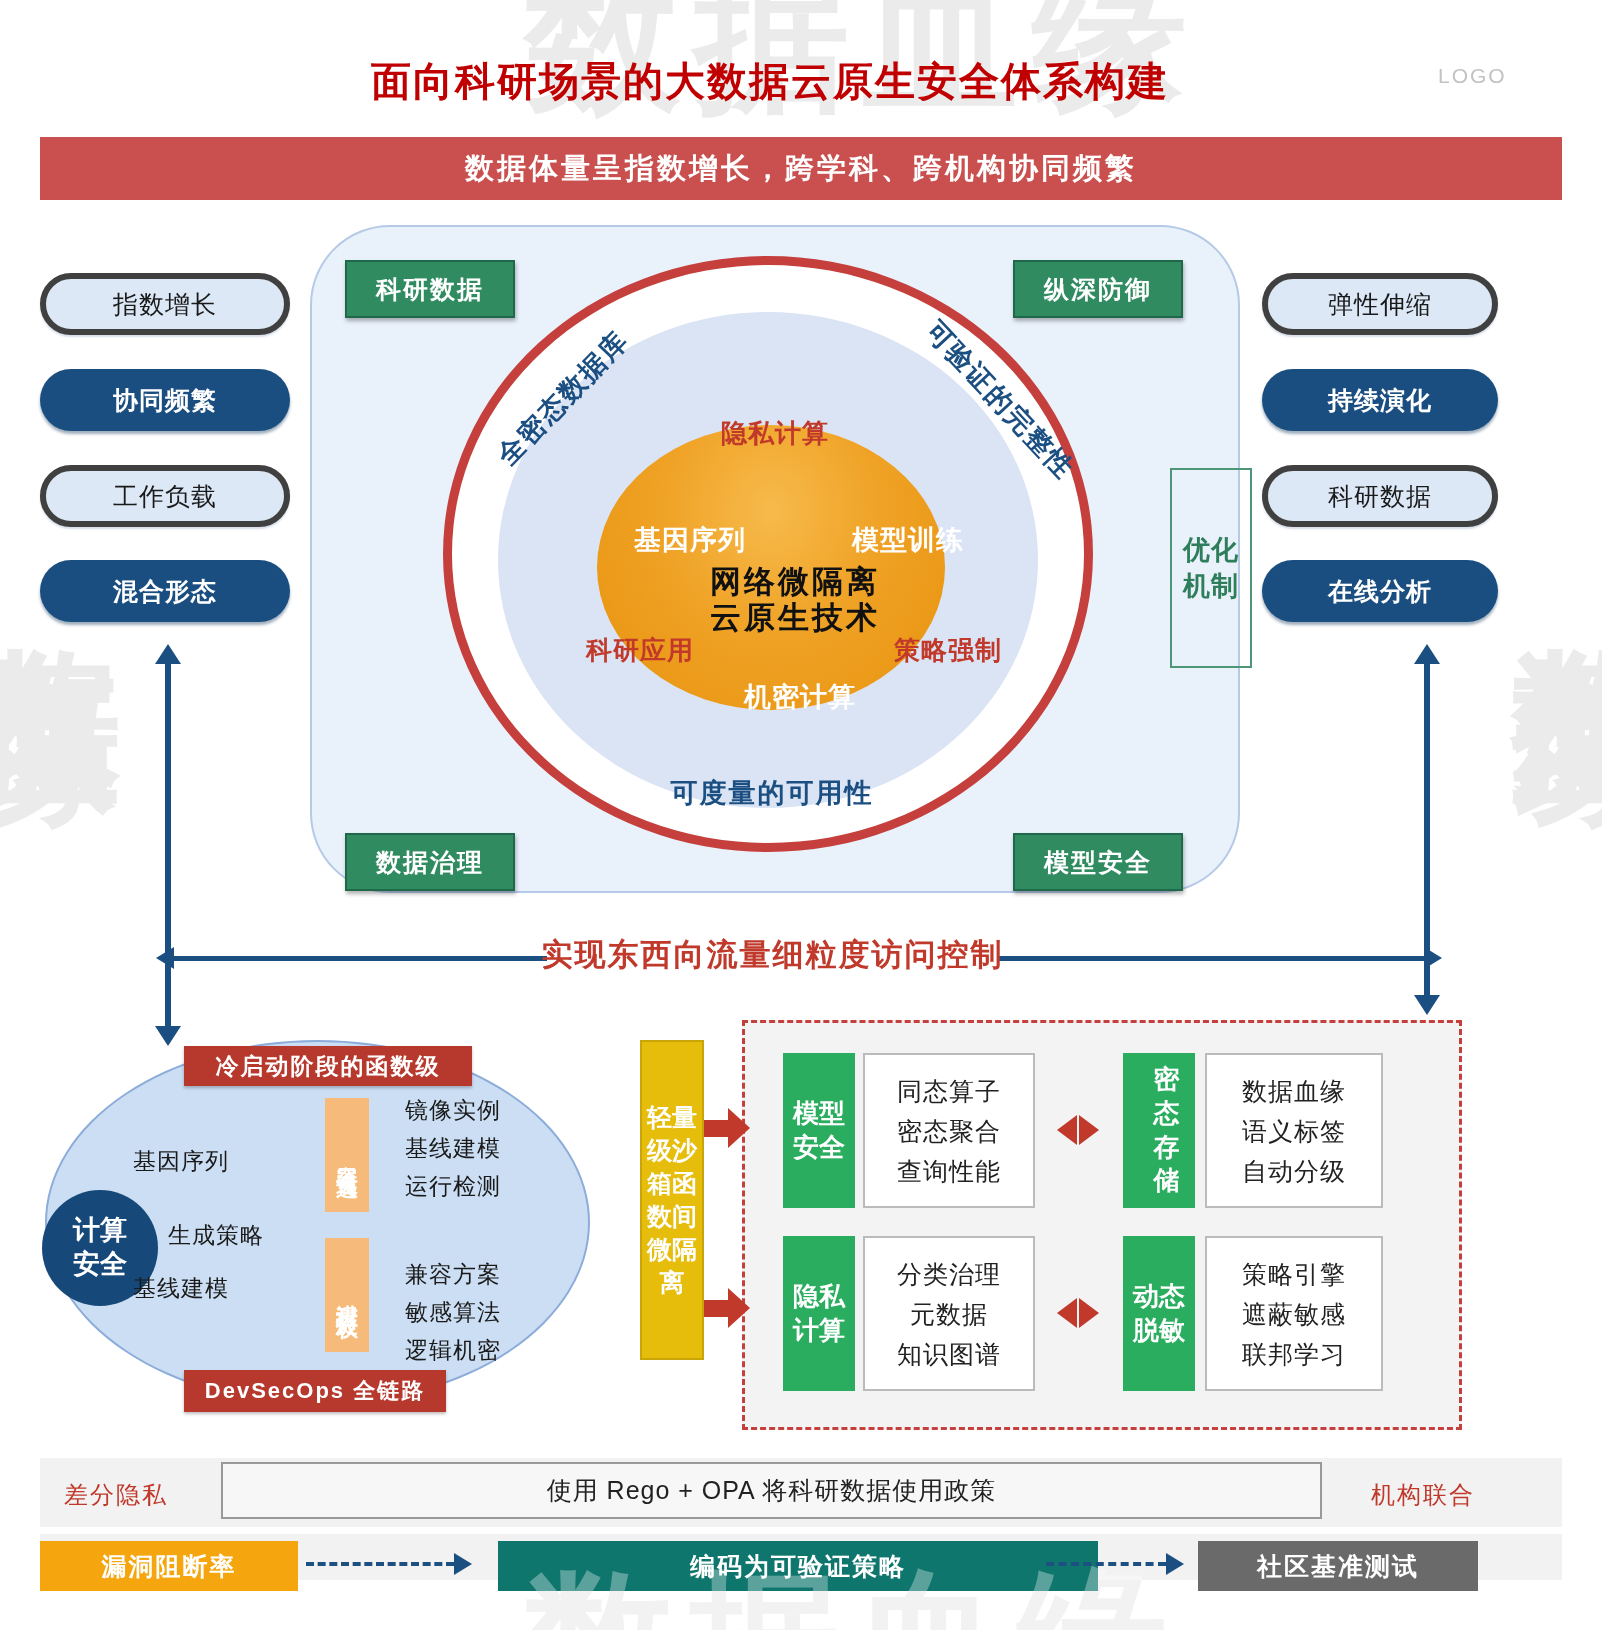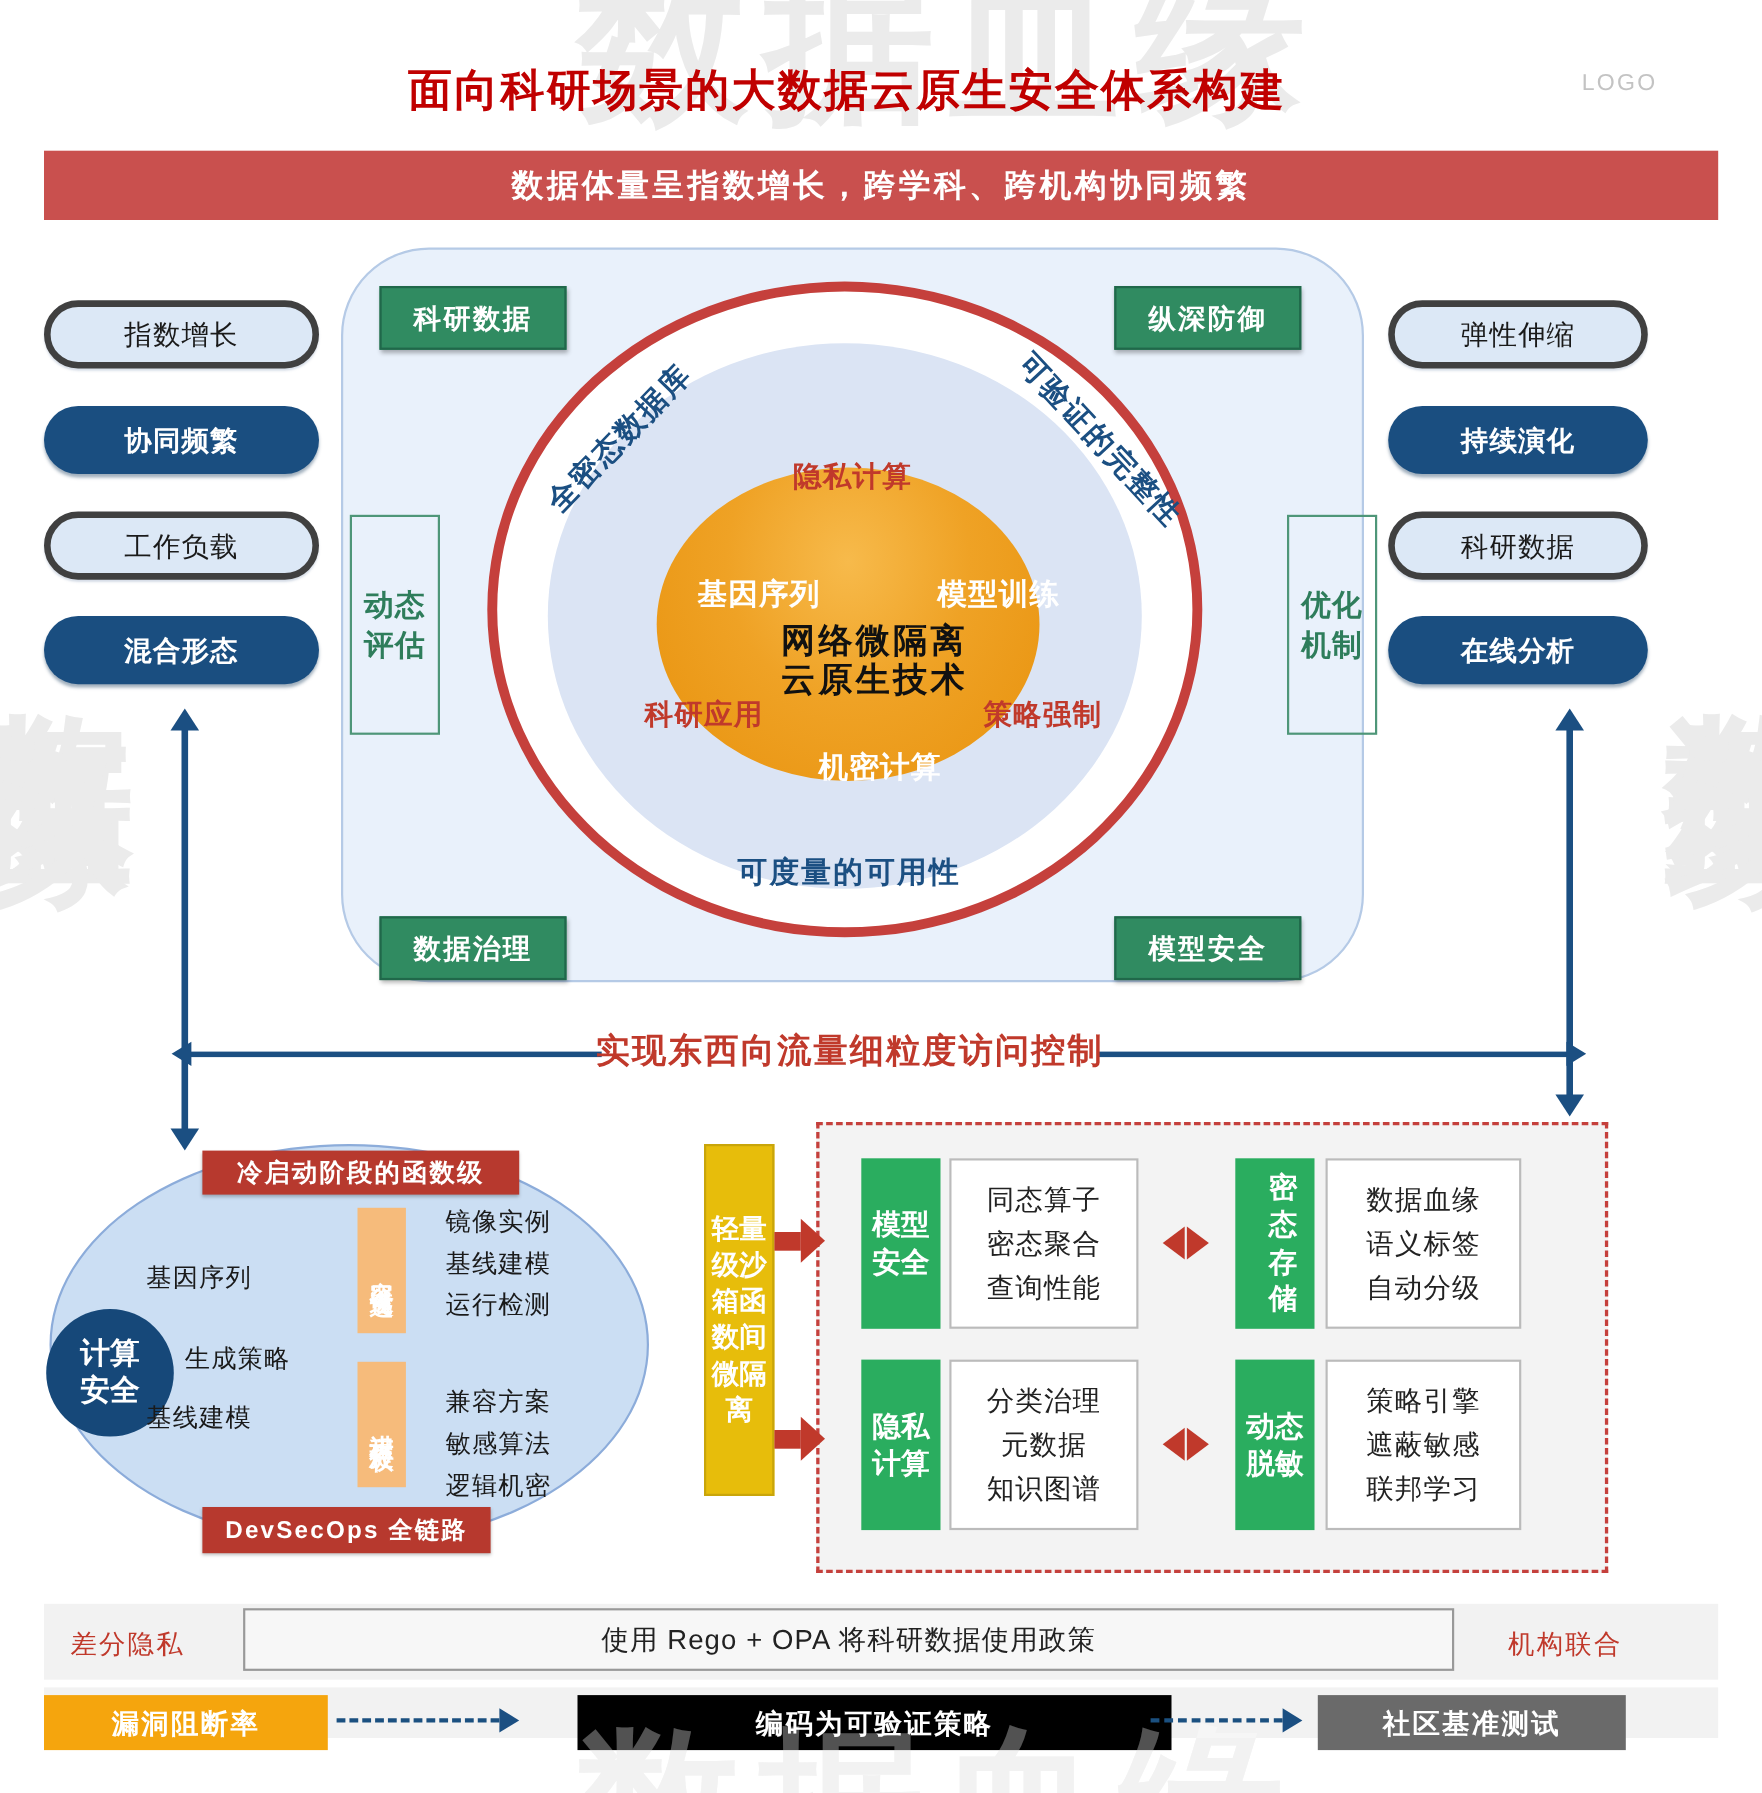--- a/index.html
+++ b/index.html
@@ -138,7 +138,6 @@
   <div class="abs corner-box" style="left:1013px; top:260px;">纵深防御</div>
   <div class="abs corner-box" style="left:345px; top:833px;">数据治理</div>
   <div class="abs corner-box" style="left:1013px; top:833px;">模型安全</div>
-  <div class="abs side-box" style="left:318px; top:468px;">动态评估</div>
   <div class="abs side-box" style="left:1170px; top:468px;">优化机制</div>
 
   <div class="abs ring-outer"></div>

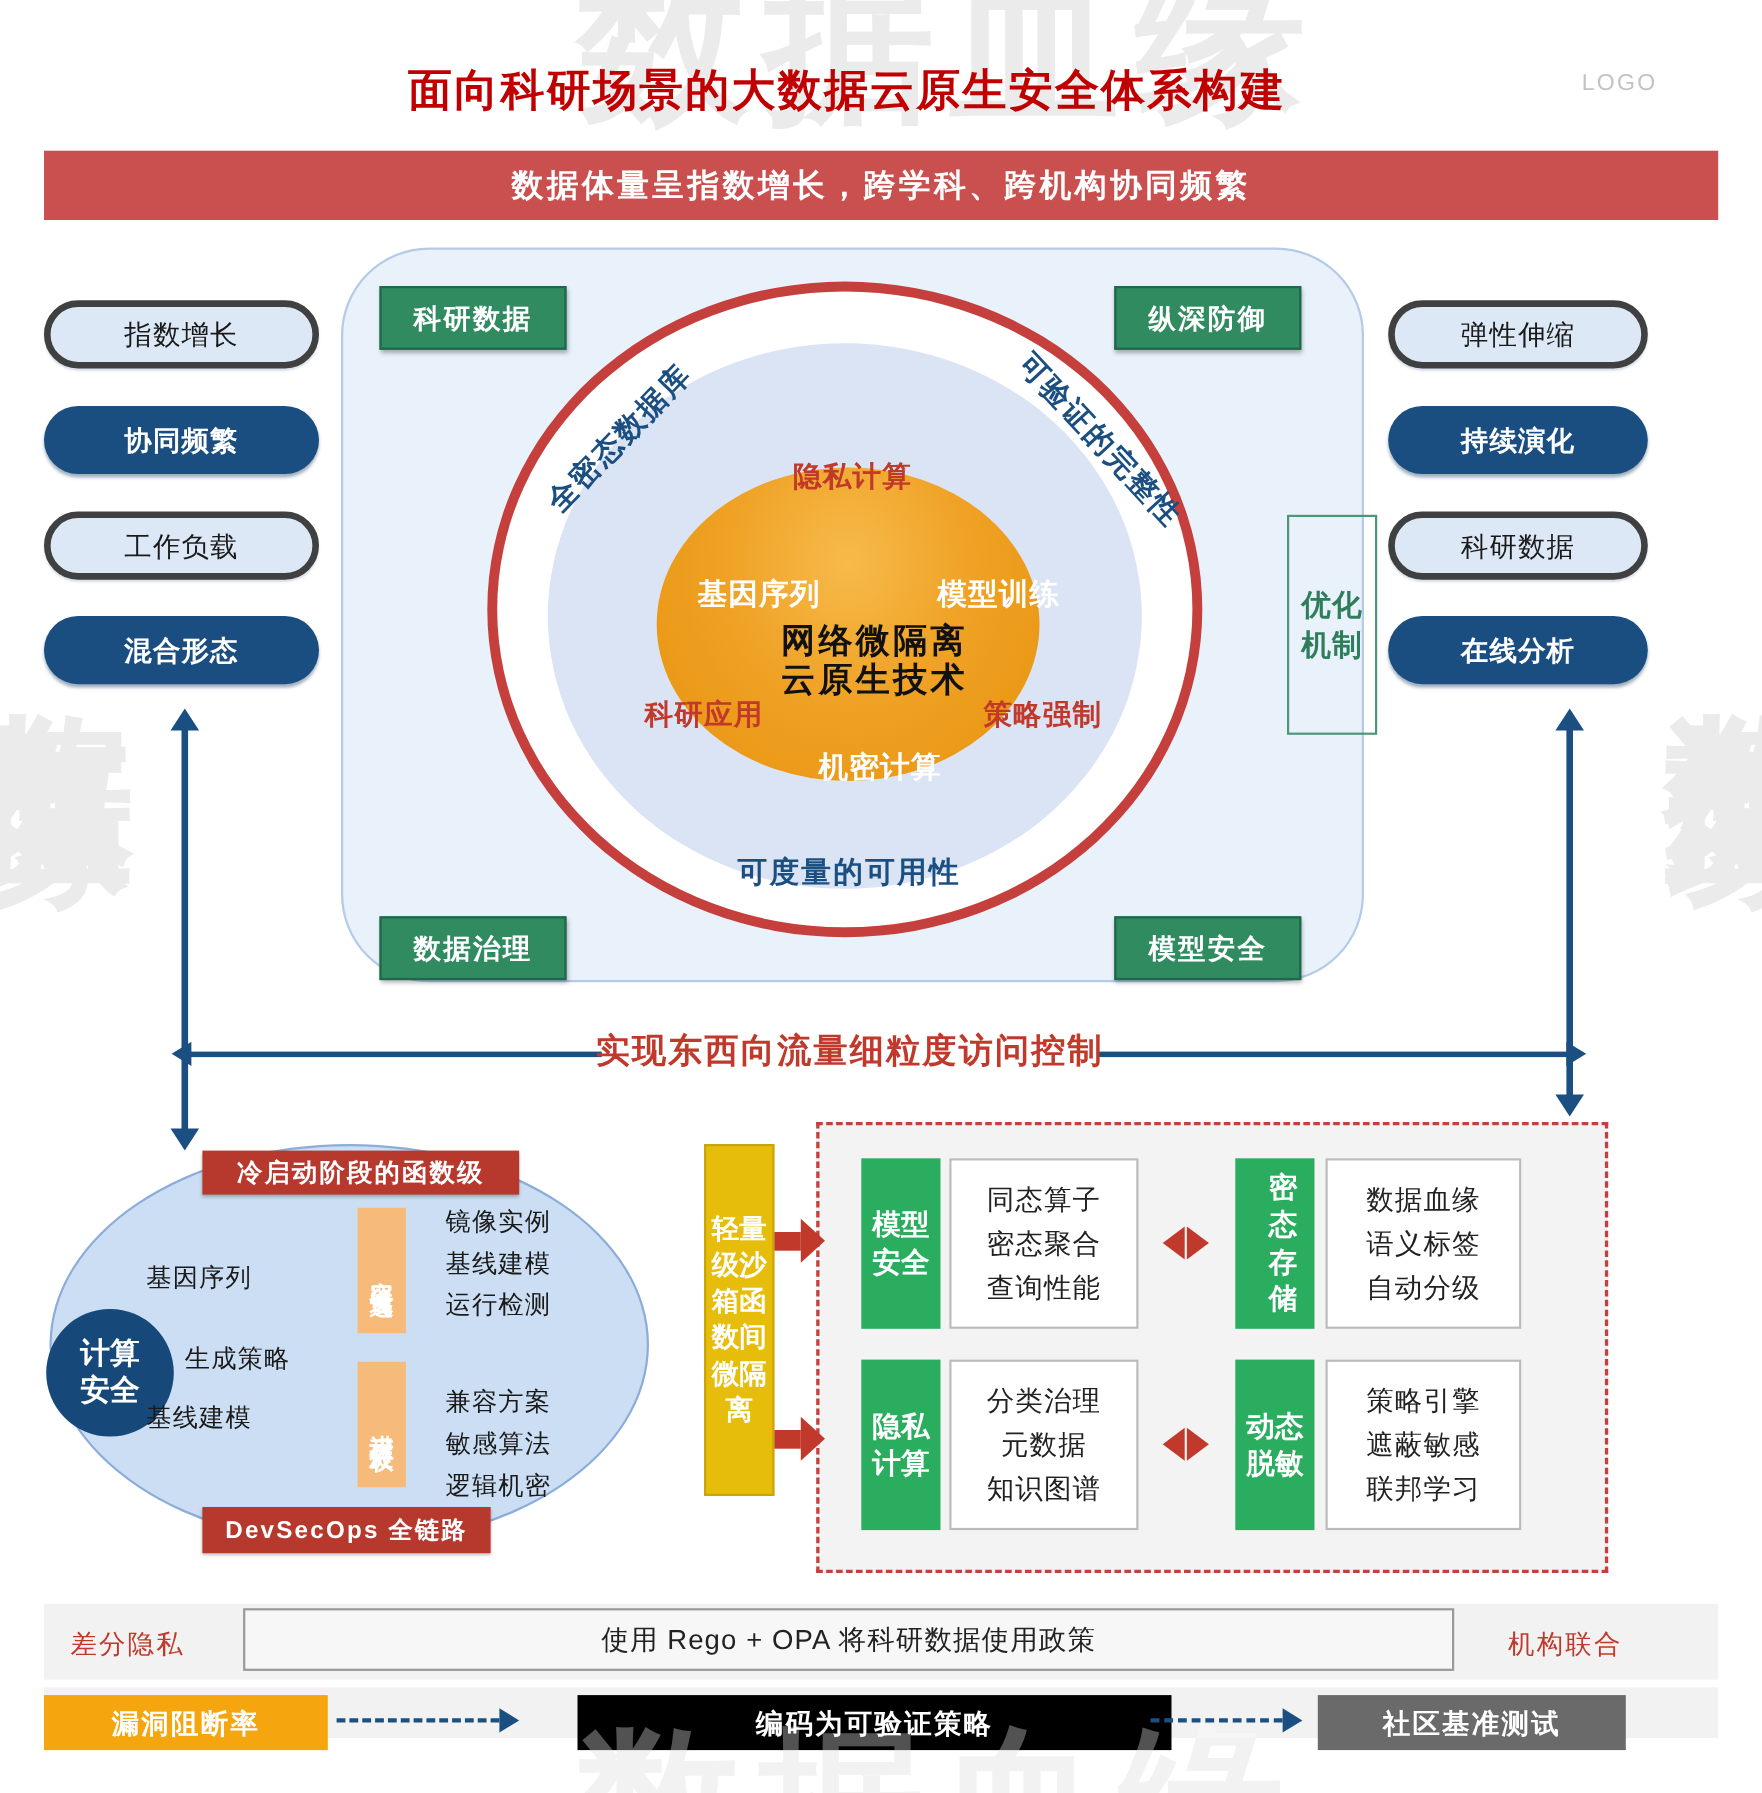--- a/index.html
+++ b/index.html
@@ -105,7 +105,7 @@
   .pipe-box { top:1541px; height:50px; display:flex; align-items:center; justify-content:center;
               color:#fff; font-size:25px; font-weight:bold; letter-spacing:2px; z-index:2; }
   .pipe-orange { left:40px; width:258px; background:#F5A50D; }
-  .pipe-blue { left:525px; width:540px; background:#000000; }
+  .pipe-blue { left:498px; width:600px; background:#0f766e; }
   .pipe-grey { left:1198px; width:280px; background:#6A6A6A; }
   .dash-line { position:absolute; border-top:4px dashed #1B5080; z-index:2; }
 </style>

